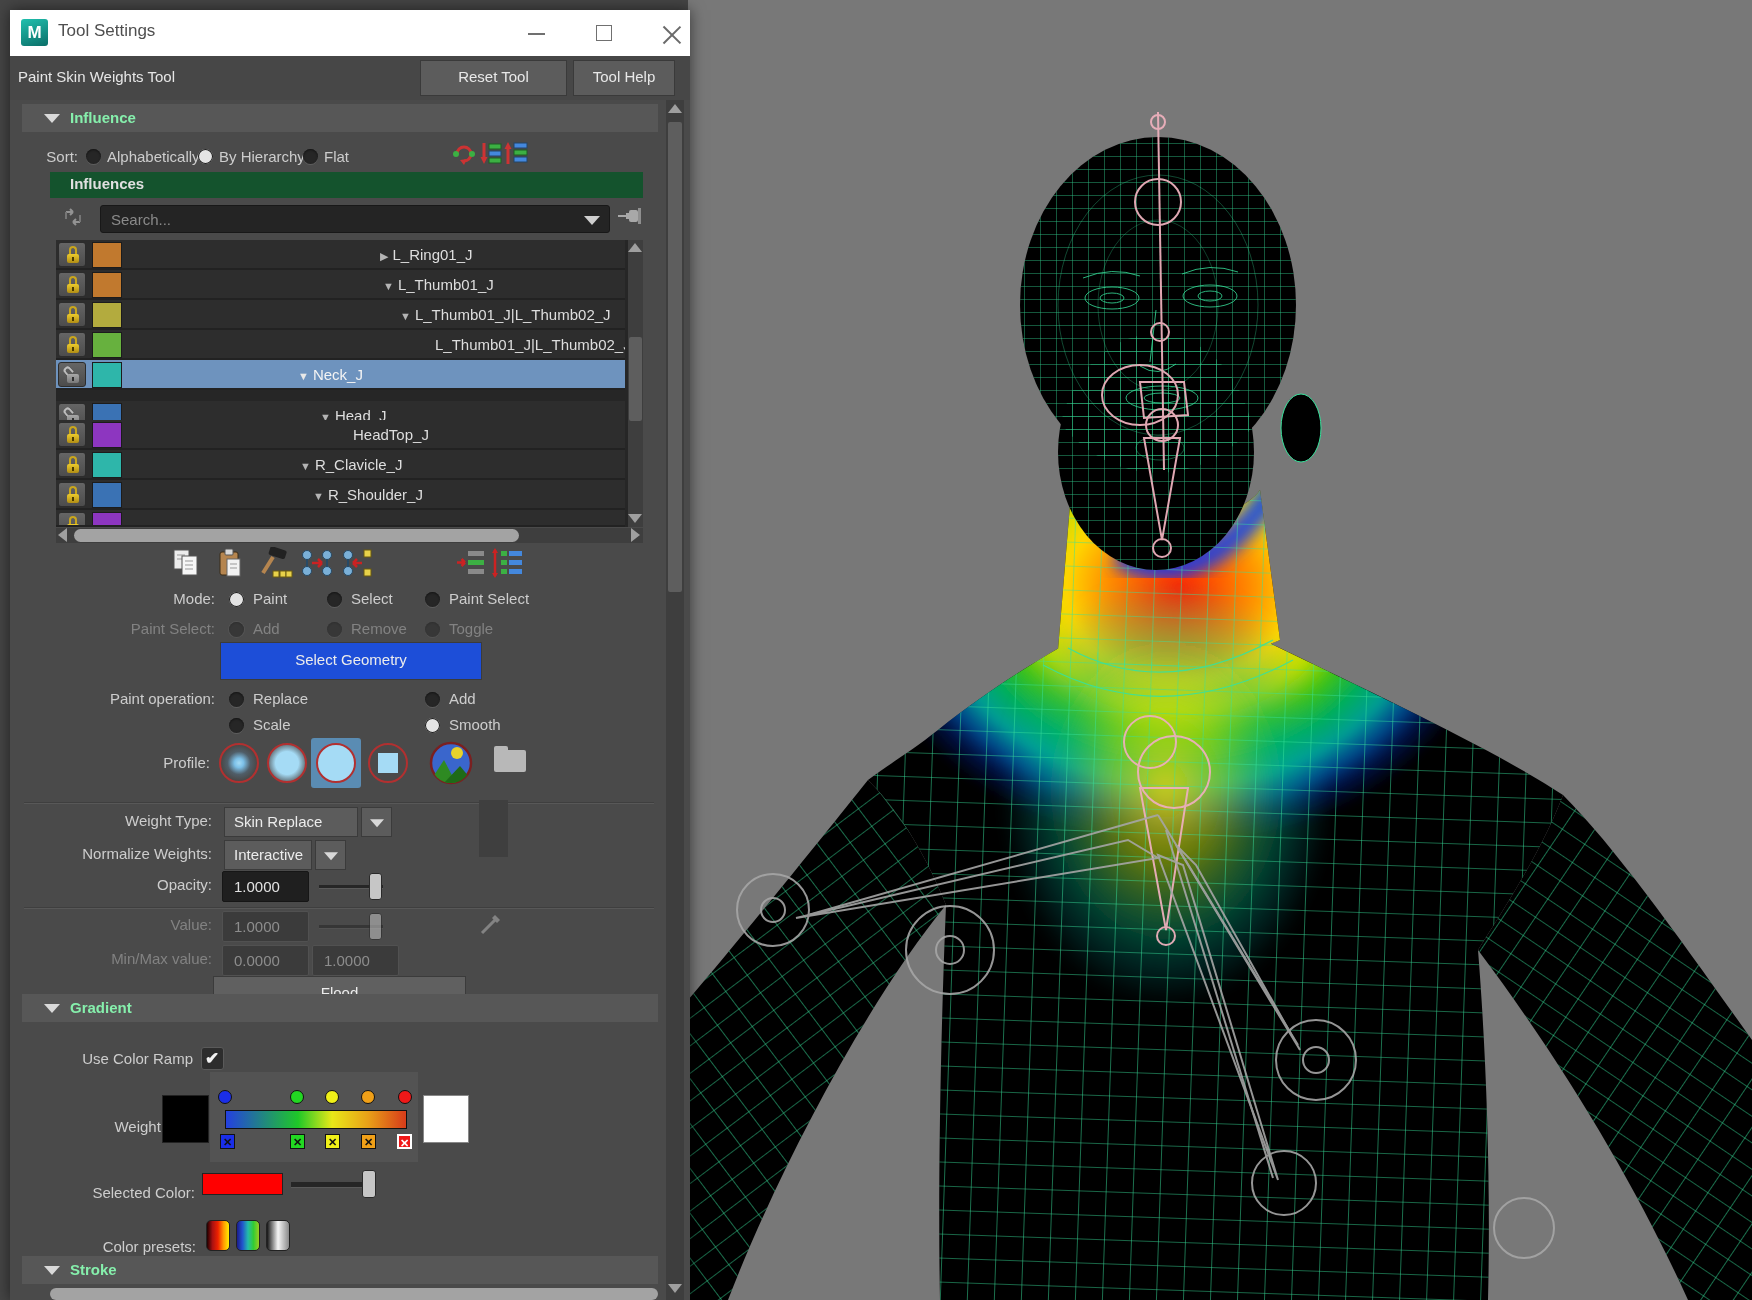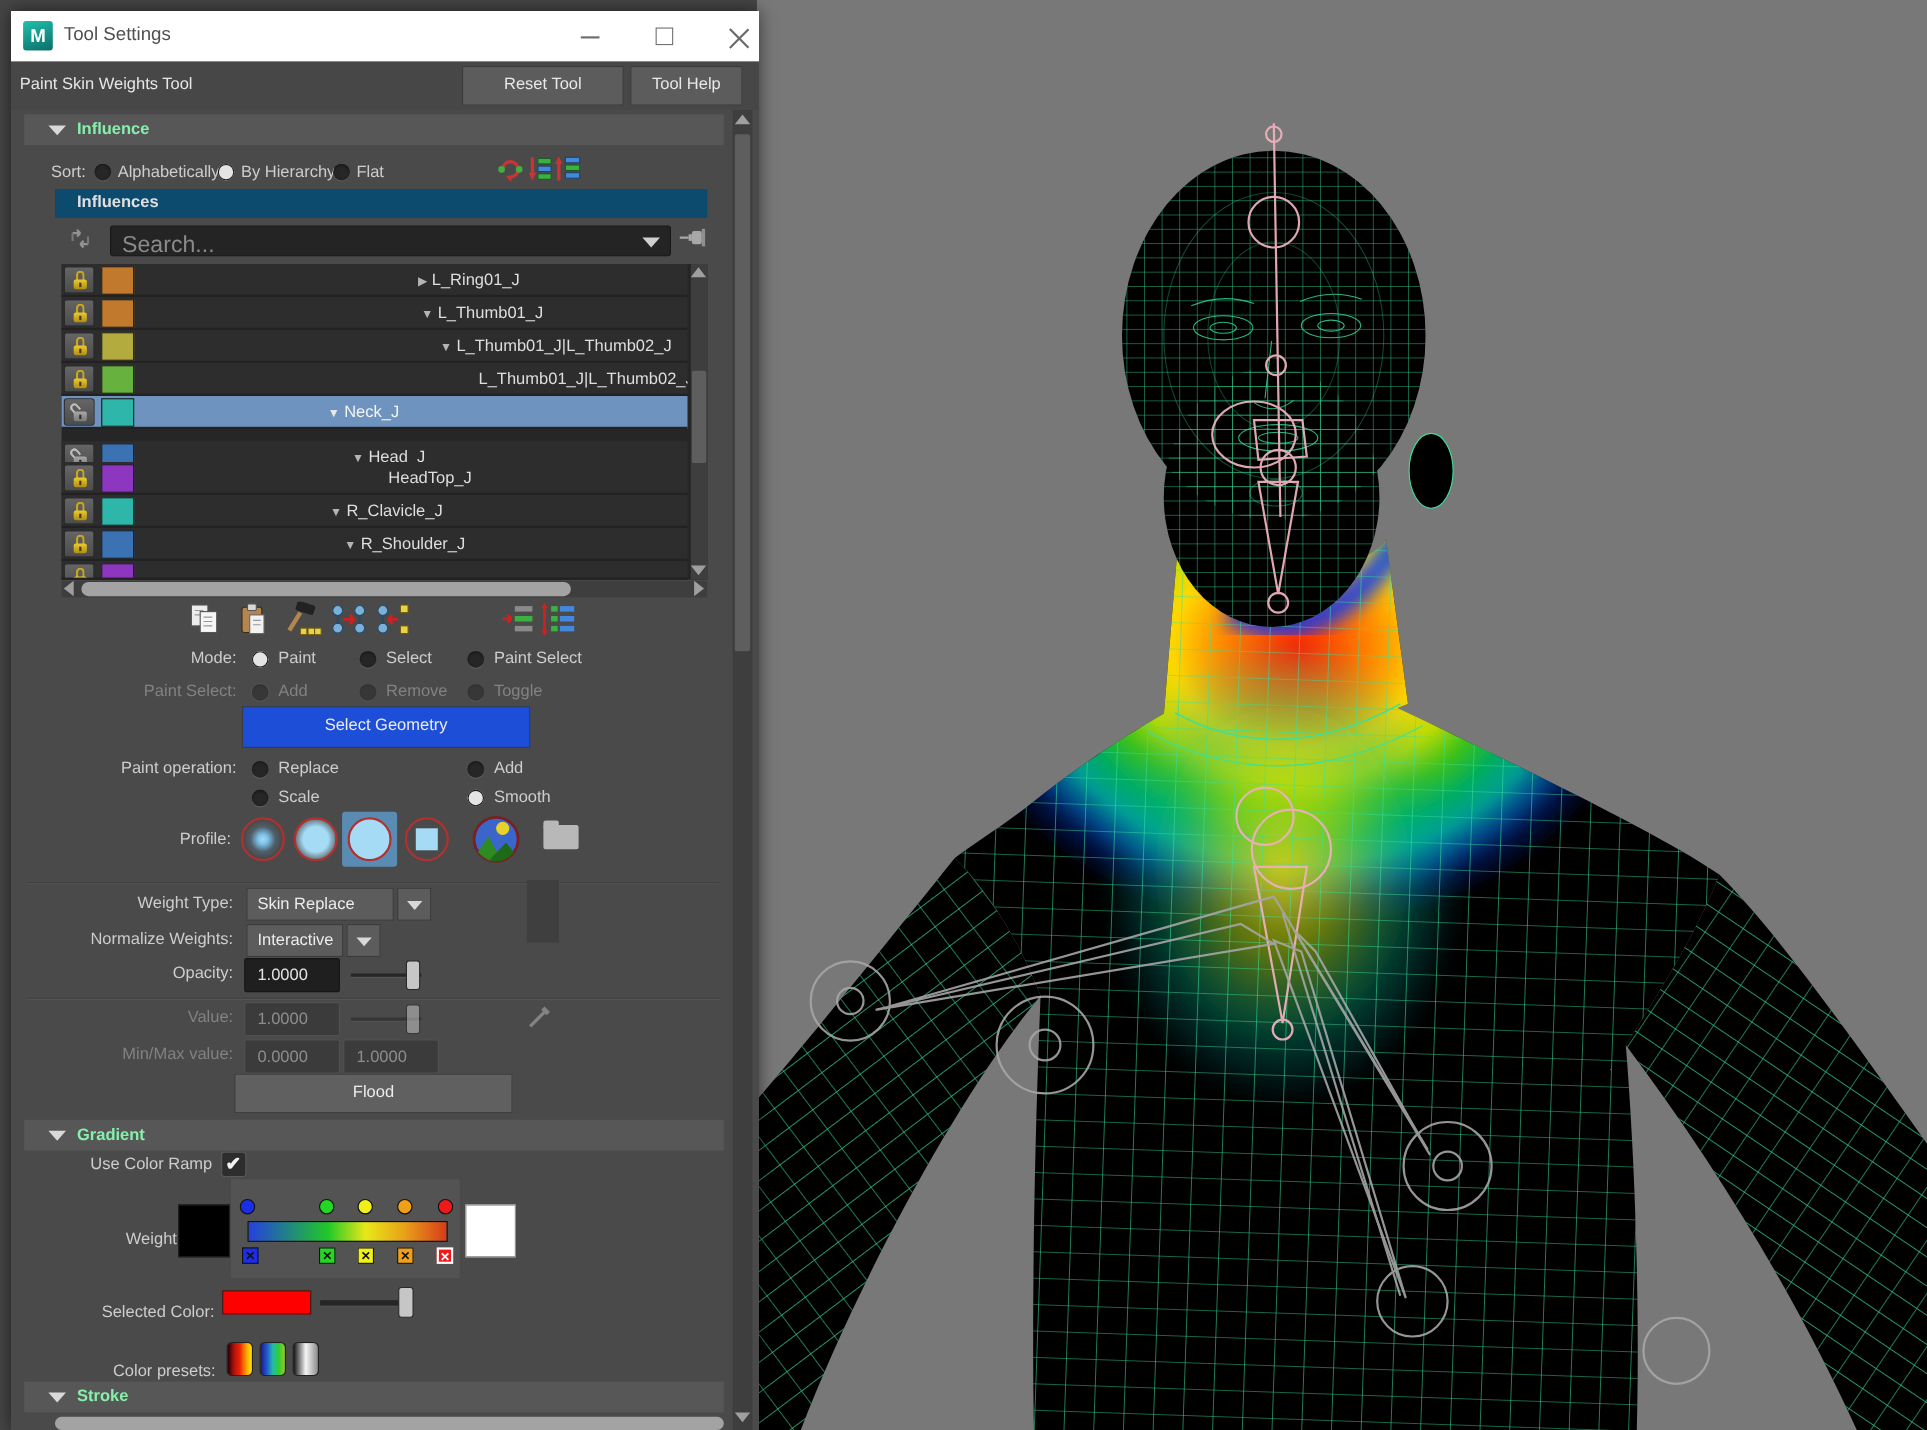--- a/index.html
+++ b/index.html
@@ -269,7 +269,7 @@
         <path d="M4,1 L0.5,8 L7.5,8 Z" fill="#cc3333"></path>
     </svg>
 
-    <div style="position:absolute;left:40px;top:162px;width:593px;height:26px;background:#0c4a6e;">
+    <div style="position:absolute;left:40px;top:162px;width:593px;height:26px;background:#14532d;">
       <div class="lbl" style="left:20px;top:3px;font-weight:bold;color:#e0e0e0;position:absolute;">Influences</div>
     </div>
 

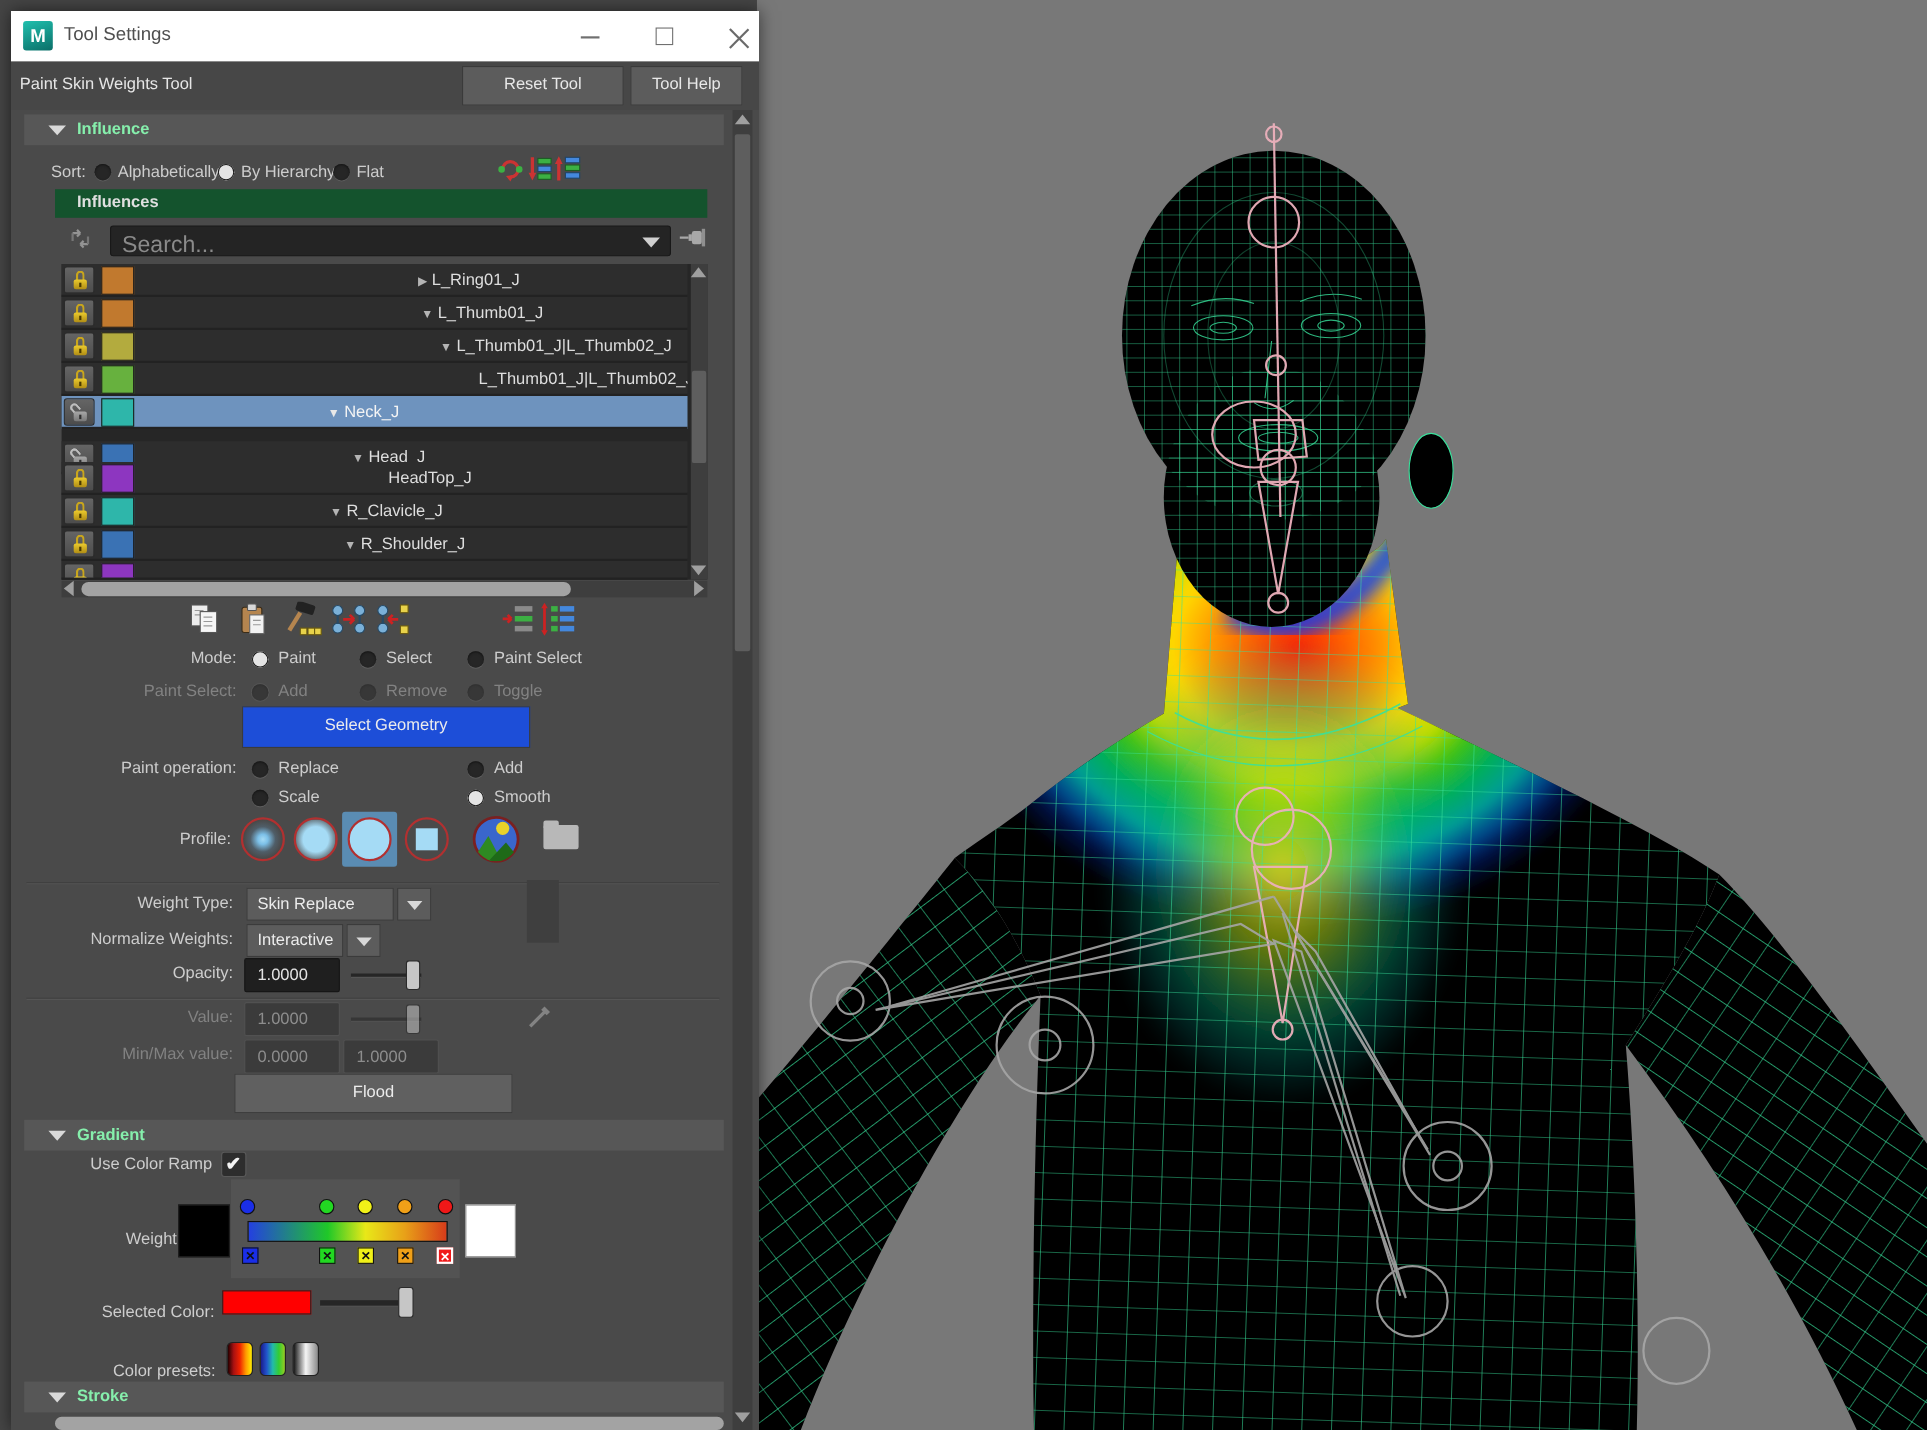--- a/index.html
+++ b/index.html
@@ -279,7 +279,7 @@
       <path d="M6,8 L6,15 M20,18 L20,11" stroke="#9a9a9a" stroke-width="2"></path>
     </svg>
     <div style="position:absolute;left:90px;top:195px;width:510px;height:28px;background:#242424;border:1px solid #181818;border-radius:3px;">
-      <span style="position:absolute;left:10px;top:5px;color:#8a8a8a;font-size:21px;">Search...</span>
+      <span style="position:absolute;left:10px;top:5px;color:#8a8a8a;font-size:15px;">Search...</span>
       <div style="position:absolute;right:9px;top:10px;border-left:8px solid transparent;border-right:8px solid transparent;border-top:9px solid #cfcfcf;"></div>
     </div>
     <svg class="icb" style="left:606px;top:194px;" width="28" height="26">

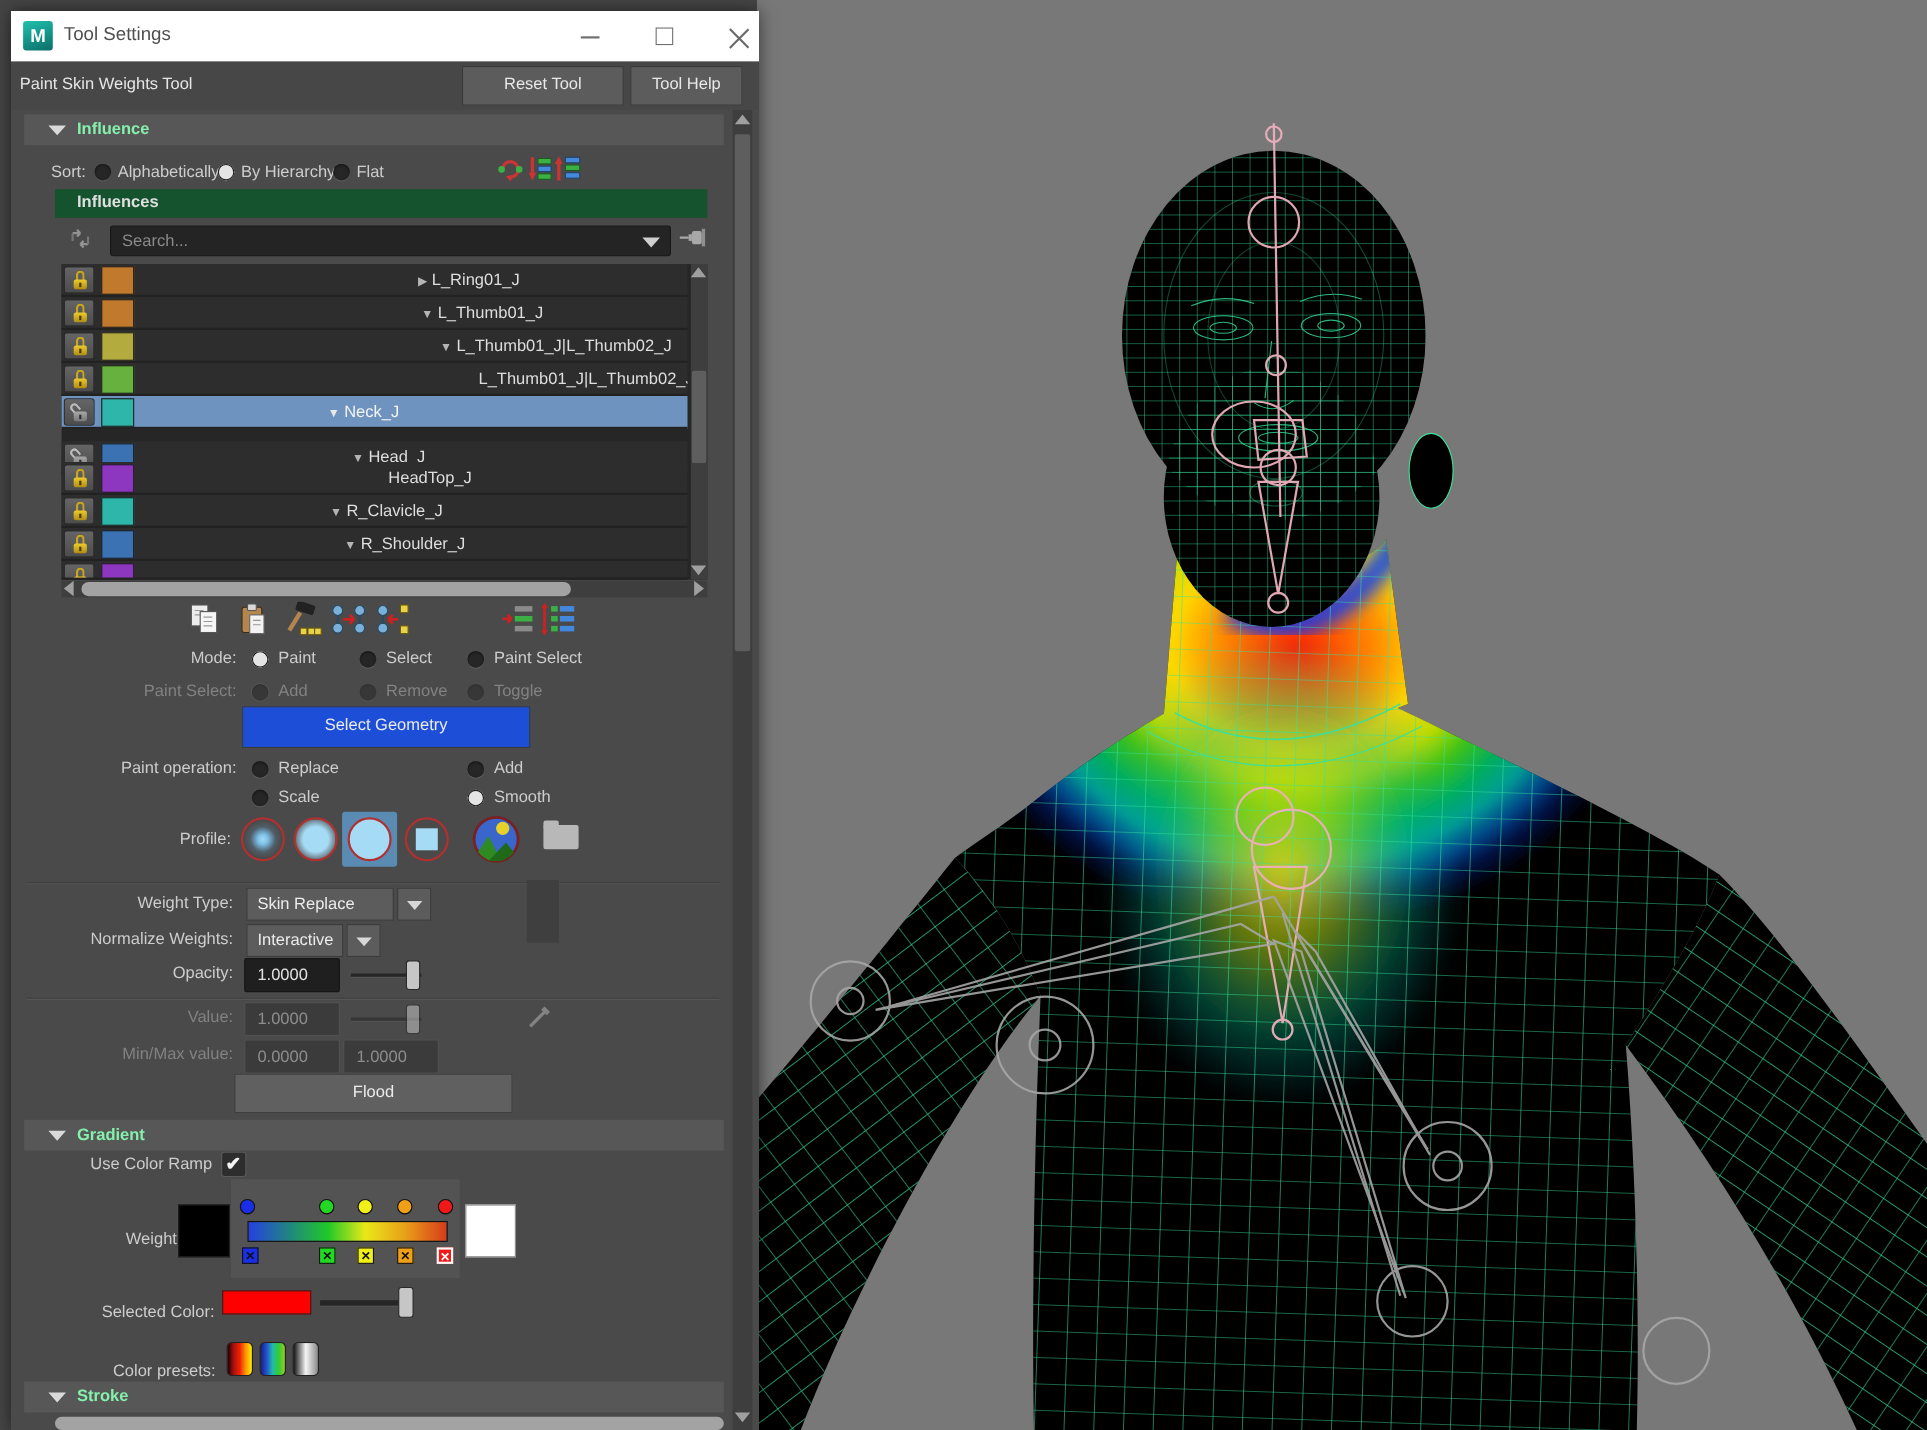--- a/index.html
+++ b/index.html
@@ -566,7 +566,7 @@
 
     <div class="btn" style="left:203px;top:966px;width:253px;height:36px;padding-top:7px;background:#606060;">Flood</div>
 
-    <div class="sechdr" style="top:1008px;">
+    <div class="sechdr" style="top:984px;">
       <div class="tri"></div>
       <div class="st">Gradient</div>
     </div>

